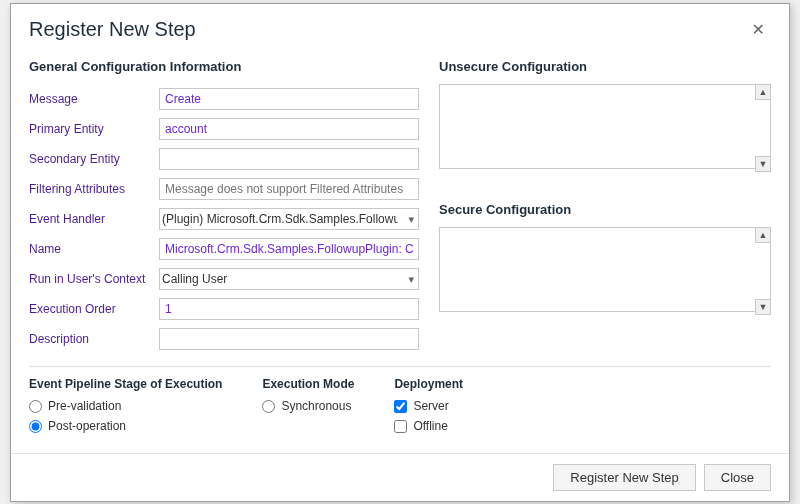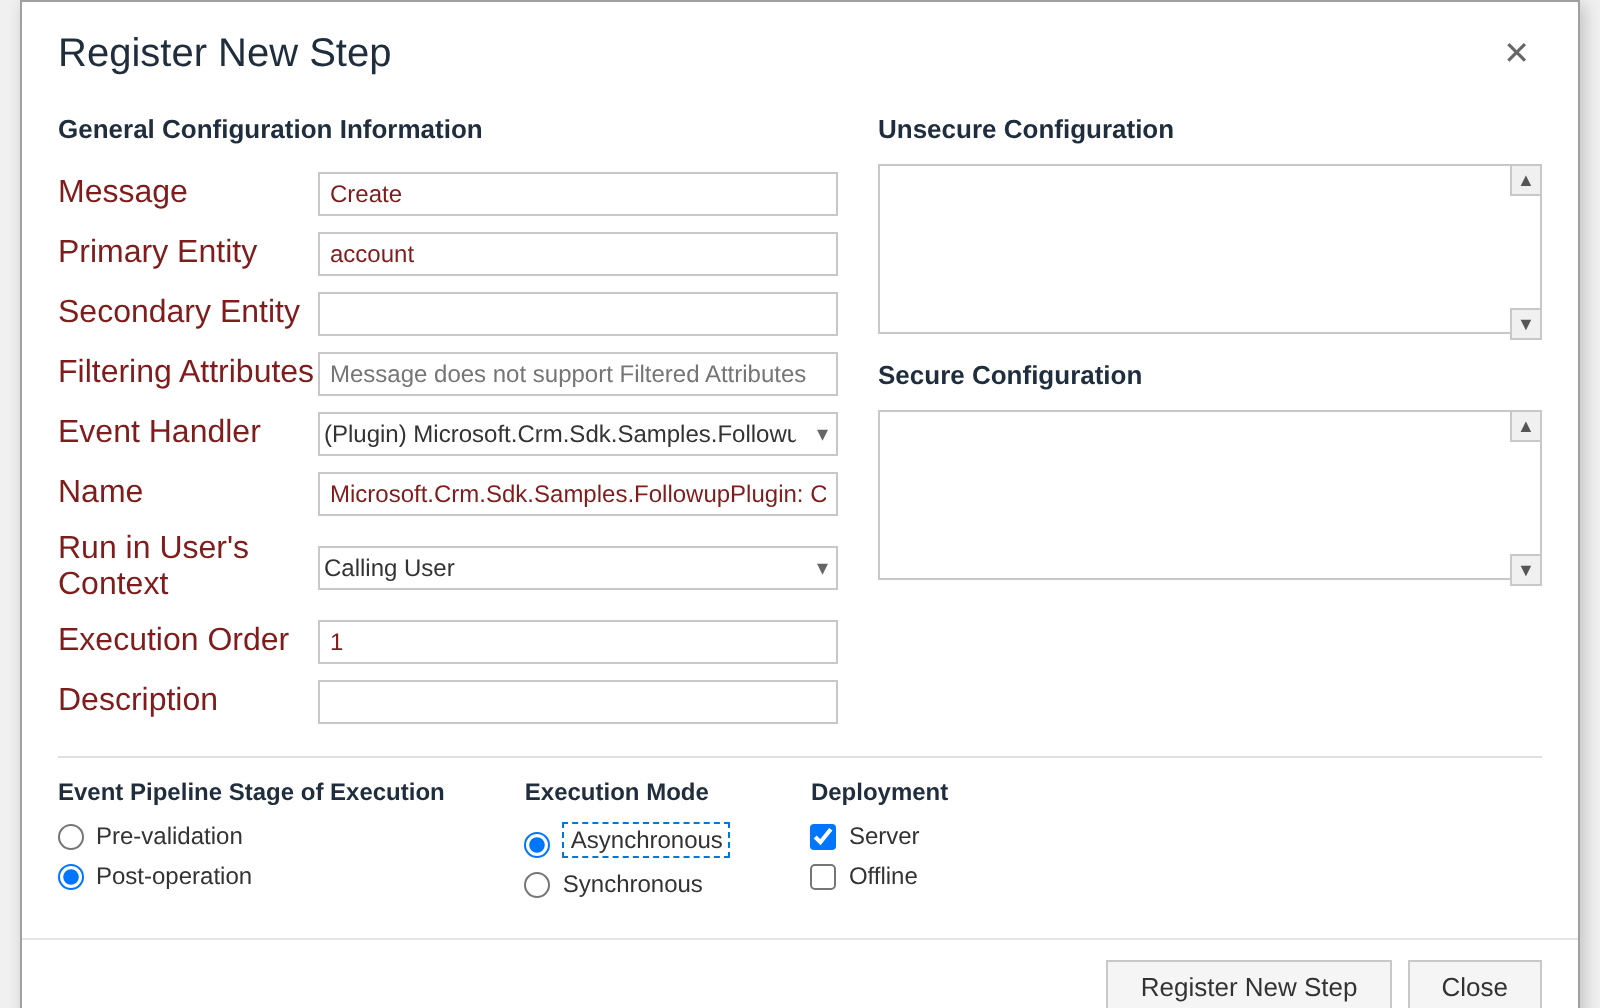--- a/index.html
+++ b/index.html
@@ -69,8 +69,8 @@
     }
     .form-table tr td:first-child {
       width: 130px;
-      color: #7f1d1d;
-      font-size: 16px;
+      color: #4c1d95;
+      font-size: 12px;
     }
     .form-table tr td:last-child {
       width: calc(100% - 130px);

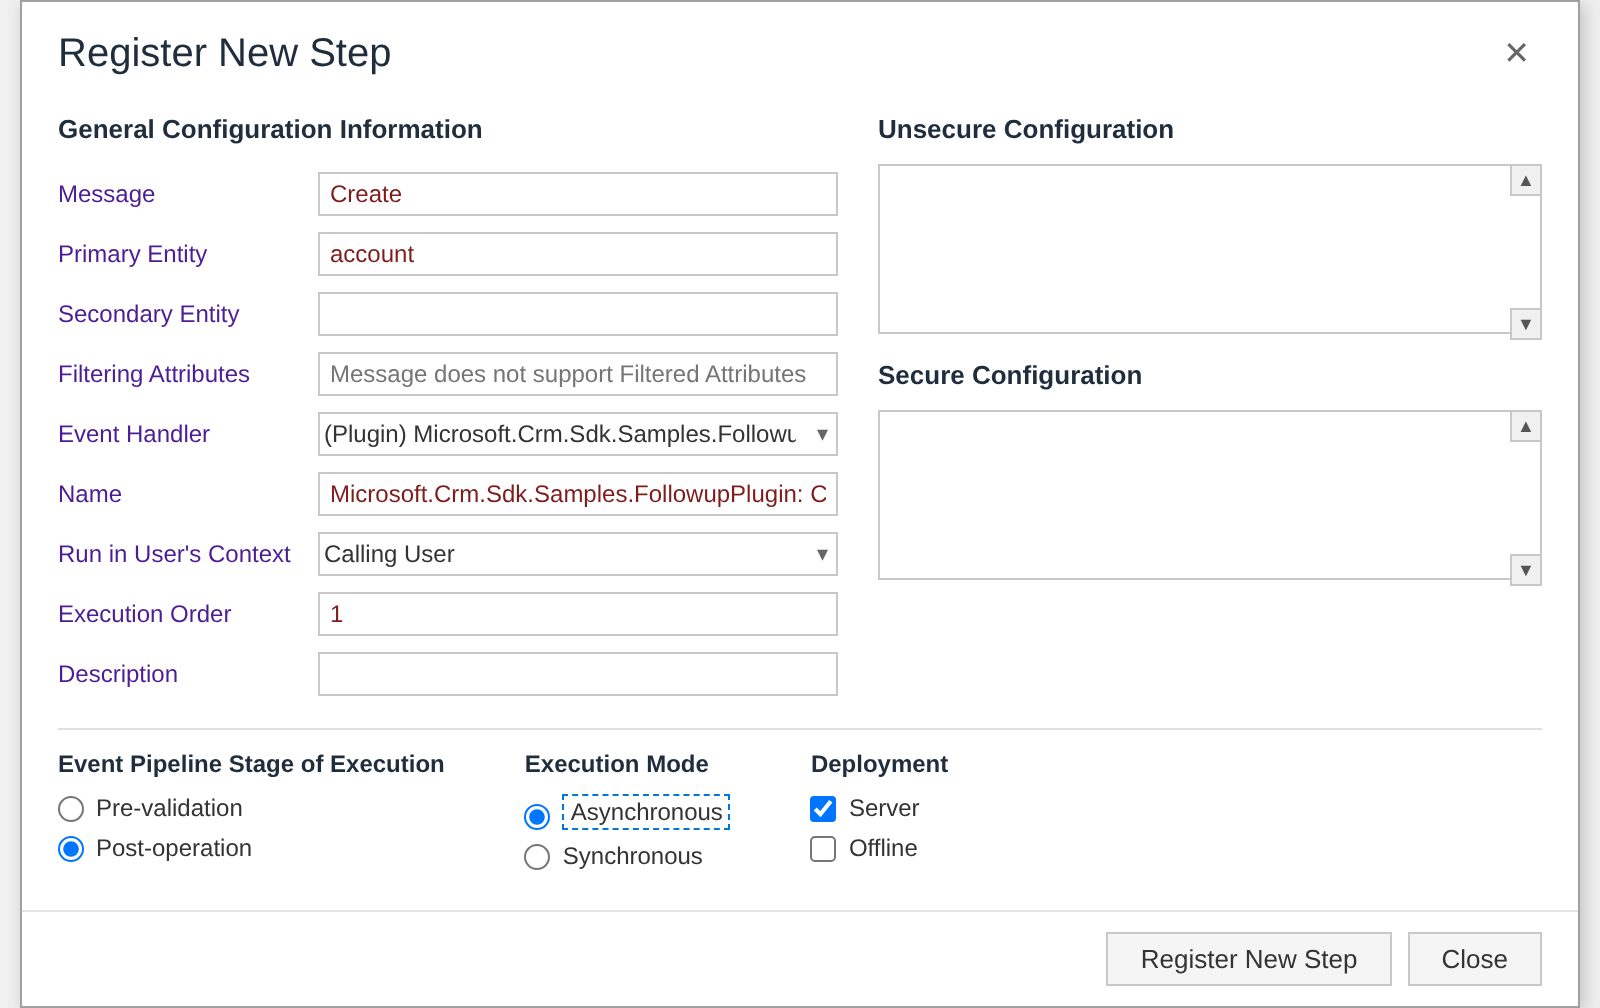--- a/index.html
+++ b/index.html
@@ -85,7 +85,7 @@
       border: 1px solid #c8c8c8;
       padding: 2px 5px;
       background: #fff;
-      color: #7f1d1d;
+      color: #6d28d9;
       outline: none;
     }
     .field-input.placeholder-style {

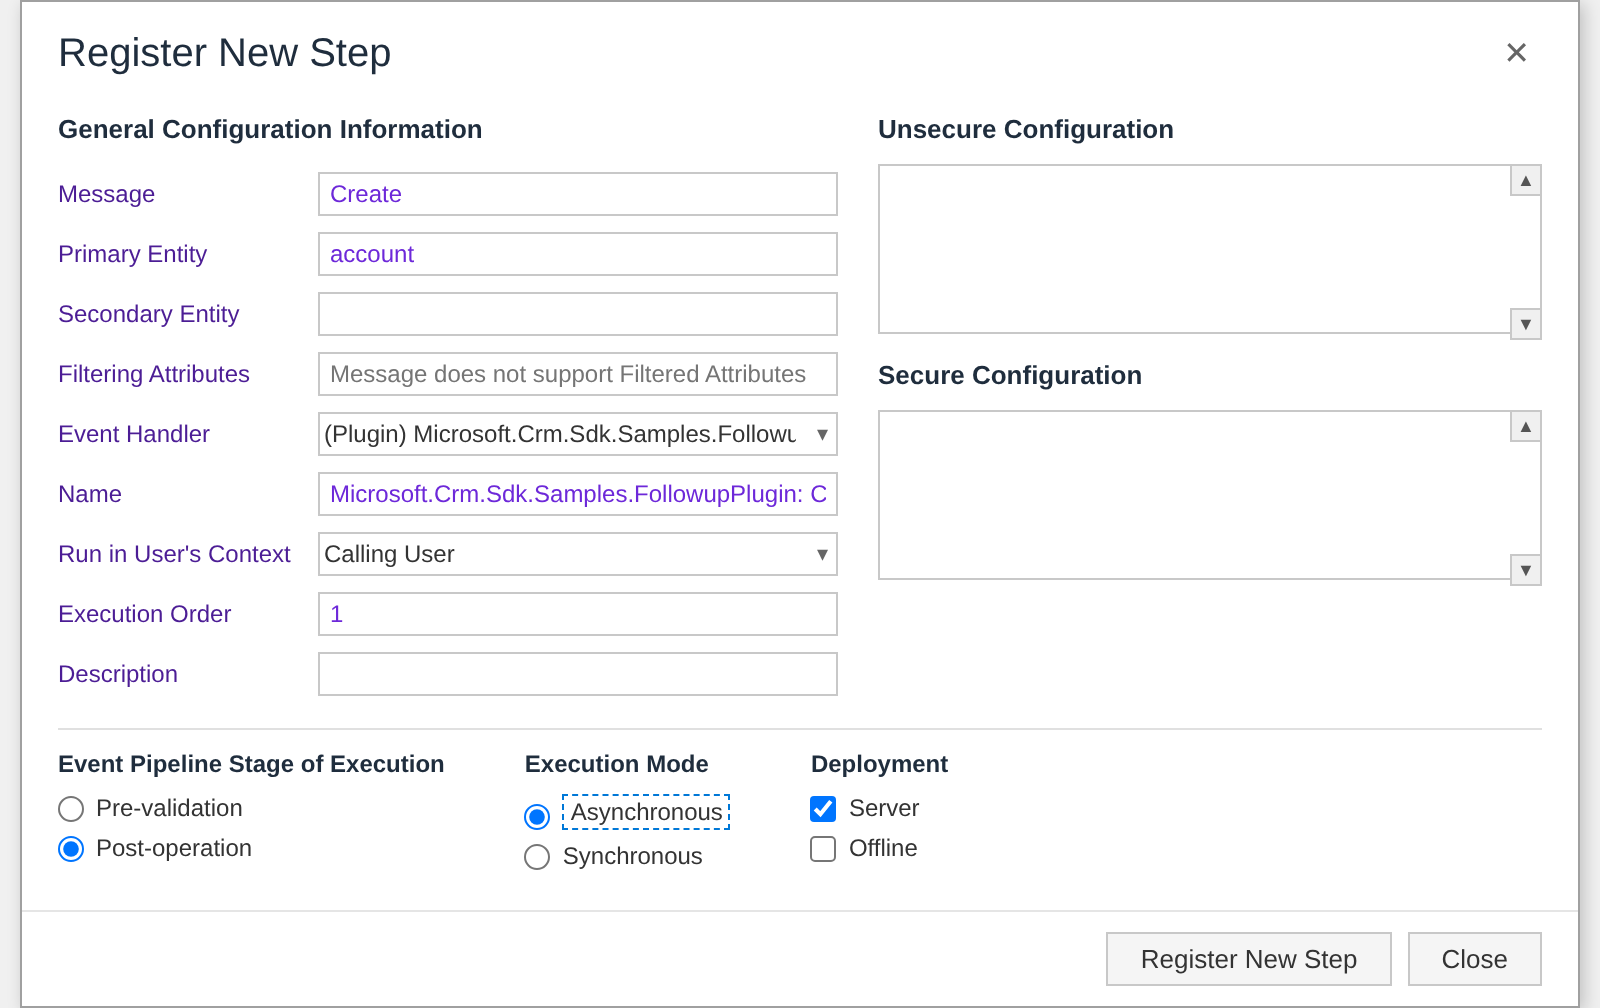--- a/index.html
+++ b/index.html
@@ -296,7 +296,7 @@
         </div>
       </div>
 
-      <div class="config-section" style="margin-top: 10px;">
+      <div class="config-section" style="margin-top: 30px;">
         <div class="section-title">Secure  Configuration</div>
         <div class="config-textarea-wrapper">
           <textarea class="config-textarea" style=""></textarea>

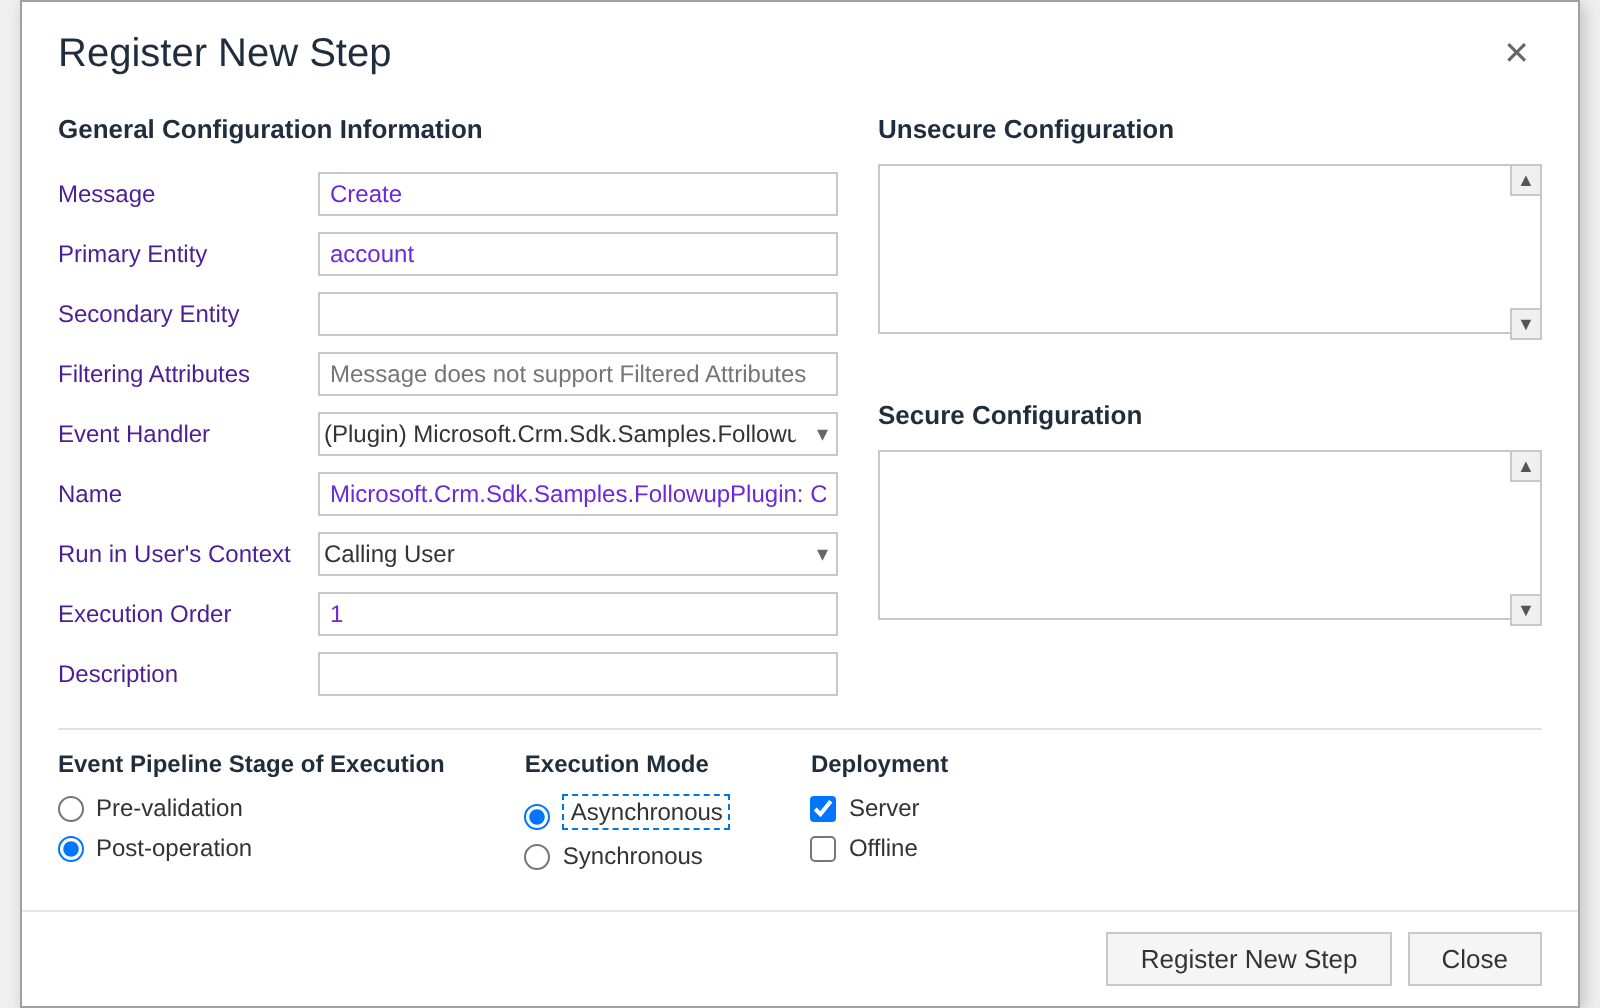--- a/index.html
+++ b/index.html
@@ -329,10 +329,6 @@
         <div class="bottom-group-title">Execution Mode</div>
         <div class="radio-group">
           <label class="radio-item">
-            <input type="radio" name="mode" checked="" style="">
-            <span style="border: 1px dashed #0078d7; padding: 1px 3px;">Asynchronous</span>
-          </label>
-          <label class="radio-item">
             <input type="radio" name="mode" style="">
             <span>Synchronous</span>
           </label>

